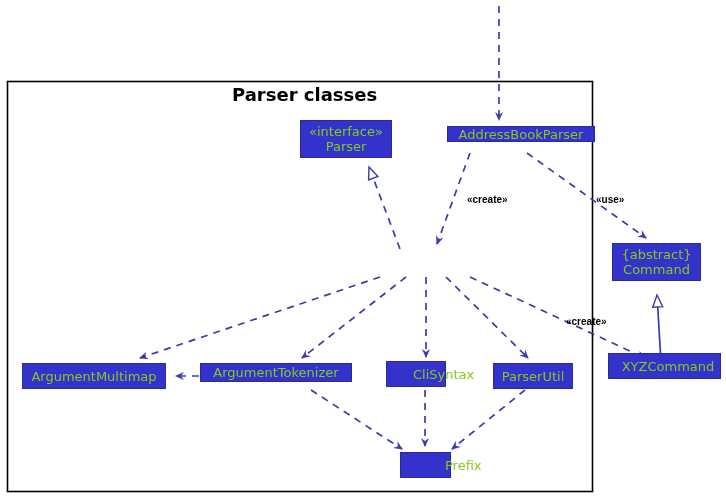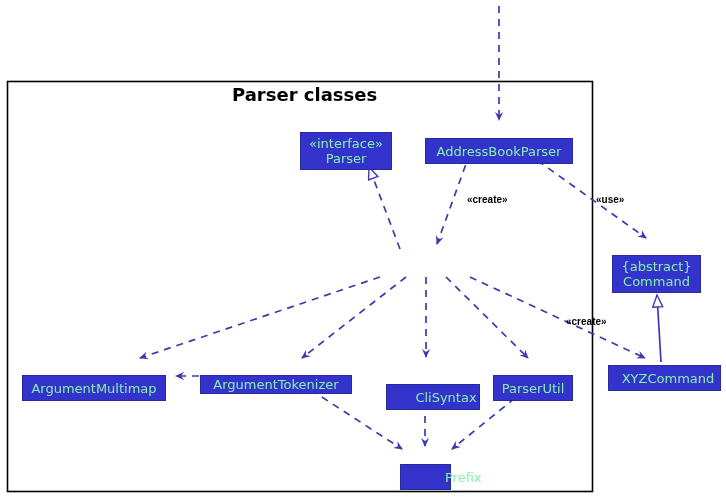--- a/index.html
+++ b/index.html
@@ -29,7 +29,7 @@
     position: absolute;
     background: #3333CC;
     border: 1px solid #2a2a9e;
-    color: #86efac;
+    color: #84cc16;
     font-family: "DejaVu Sans", sans-serif;
     font-size: 13px;
     line-height: 15px;
@@ -41,7 +41,6 @@
     box-sizing: border-box;
     white-space: nowrap;
     letter-spacing: 0px;
-    margin-top: 12px;
   }
   .uml-box .stereotype-line,
   .uml-box .name-line {

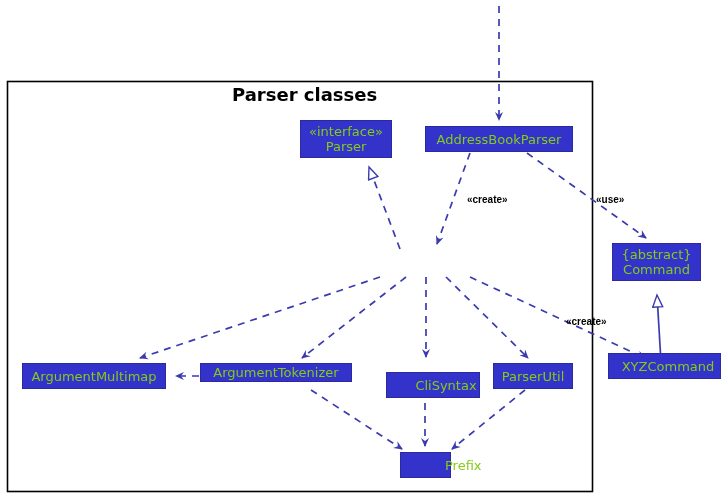--- a/index.html
+++ b/index.html
@@ -117,7 +117,7 @@
     <span class="name-line">Parser</span>
   </div>
 
-  <div class="uml-box" style="left:425px; top:126px; width:148px; height:26px;text-align:center;">
+  <div class="uml-box" style="left:447px; top:126px; width:148px; height:16px;text-align:center;">
     <span class="name-line">AddressBookParser</span>
   </div>
 

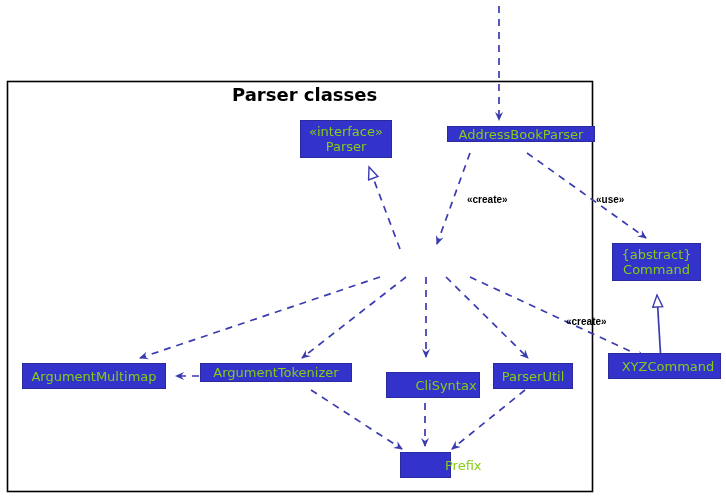--- a/index.html
+++ b/index.html
@@ -135,7 +135,7 @@
     <span class="name-line">ArgumentTokenizer</span>
   </div>
 
-  <div class="uml-box" style="left:386px; top:372px; width:94px; height:26px;padding-left:26px;">
+  <div class="uml-box" style="left:386px; top:361px; width:60px; height:26px;padding-left:26px;">
     <span class="name-line">CliSyntax</span>
   </div>
 

